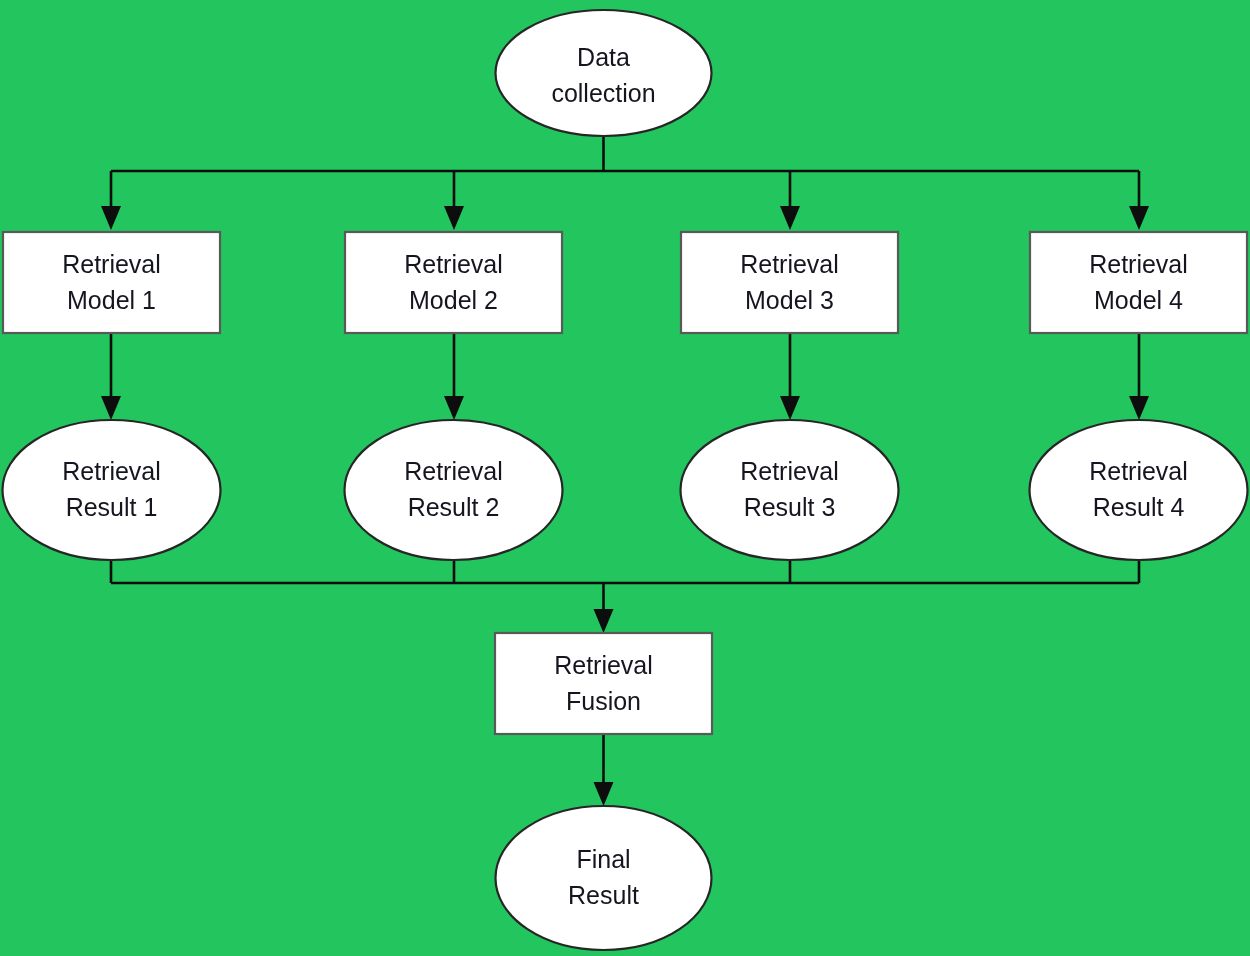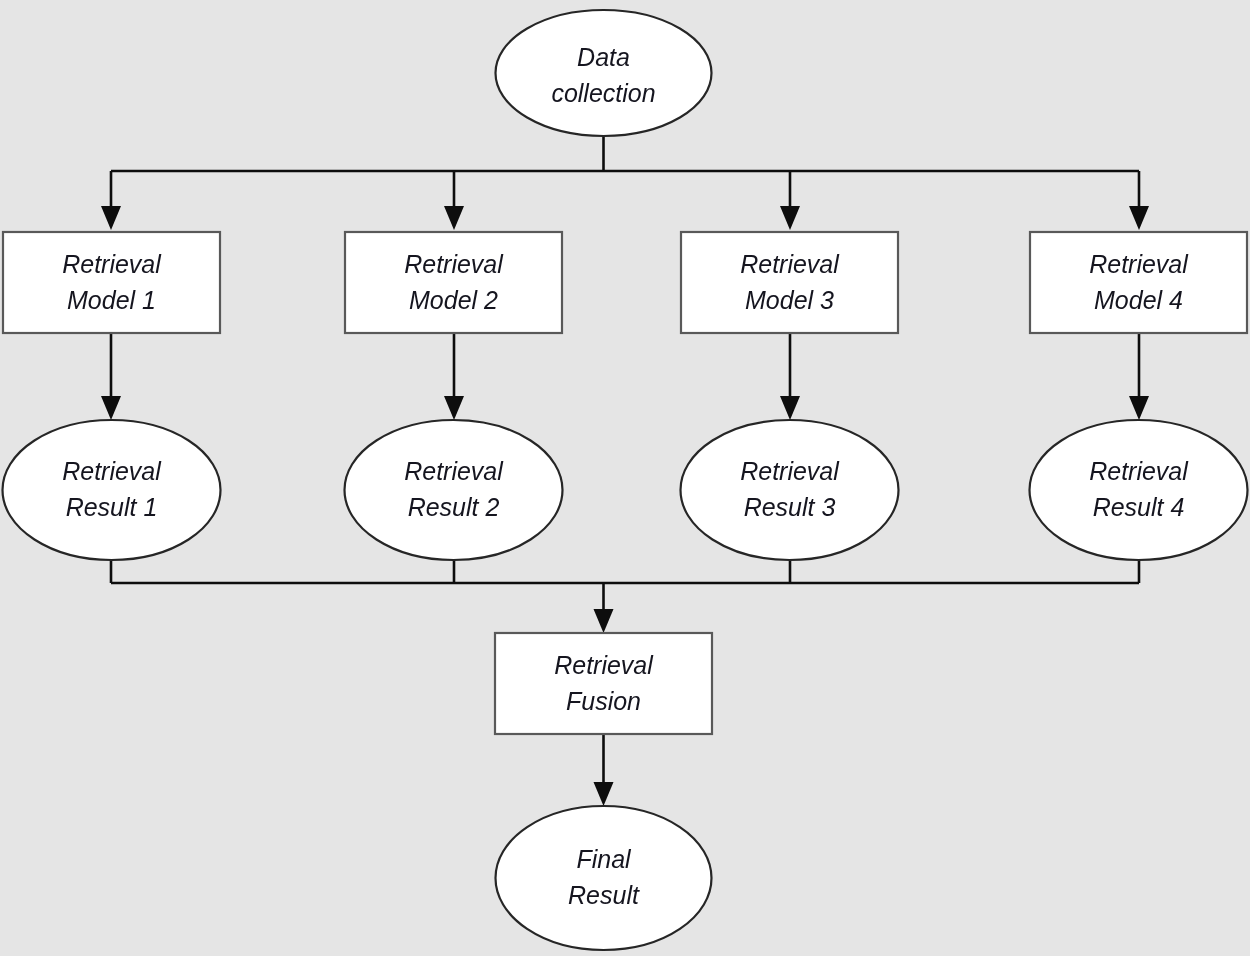--- a/index.html
+++ b/index.html
@@ -17,8 +17,7 @@
     position: relative;
     width: 1250px;
     height: 956px;
-    background: #e5e5e5;
-    font-style: italic;
+    background: #22c55e;
   }
   svg.flow {
     display: block;

